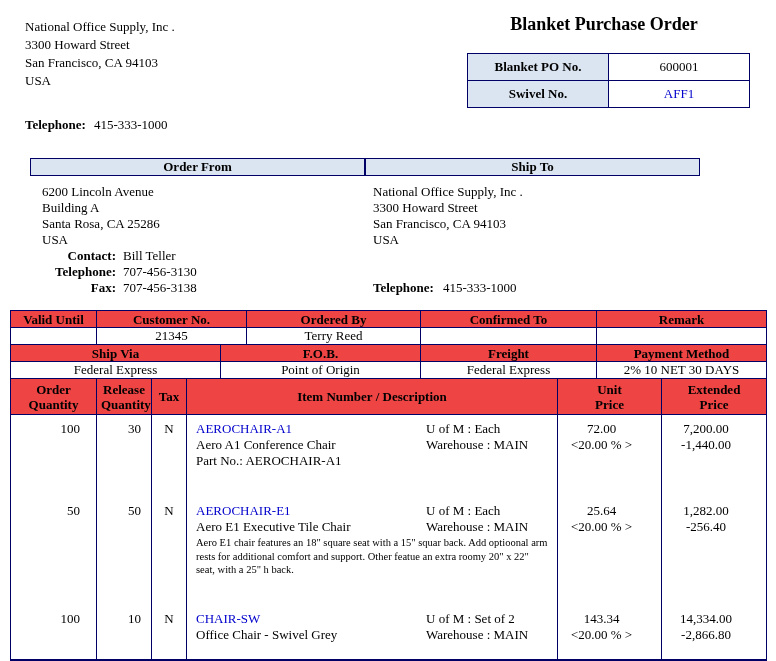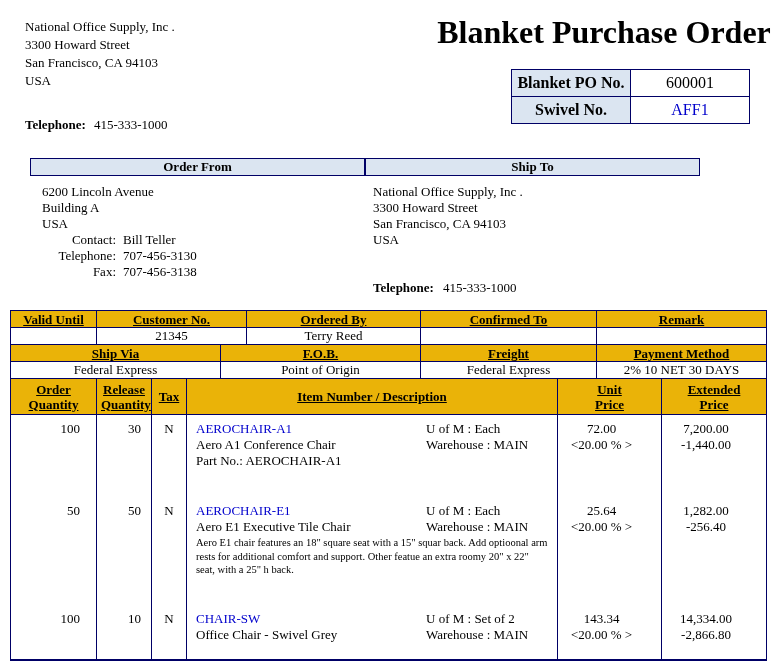--- a/index.html
+++ b/index.html
@@ -22,7 +22,7 @@
   .company .phone-line { margin-top: 26px; }
   .company .phone-line .b { margin-right: 8px; }
   .top-right { width: 292px; display: flex; flex-direction: column; align-items: center; }
-  .title { font-size: 32px; font-weight: bold; margin-top: -4px; white-space: nowrap; }
+  .title { font-size: 18px; font-weight: bold; margin-top: -4px; white-space: nowrap; }
   .po-table { border-collapse: collapse; margin-top: 18px; align-self: flex-end; }
   .po-table td {
     border: 1px solid #000066;

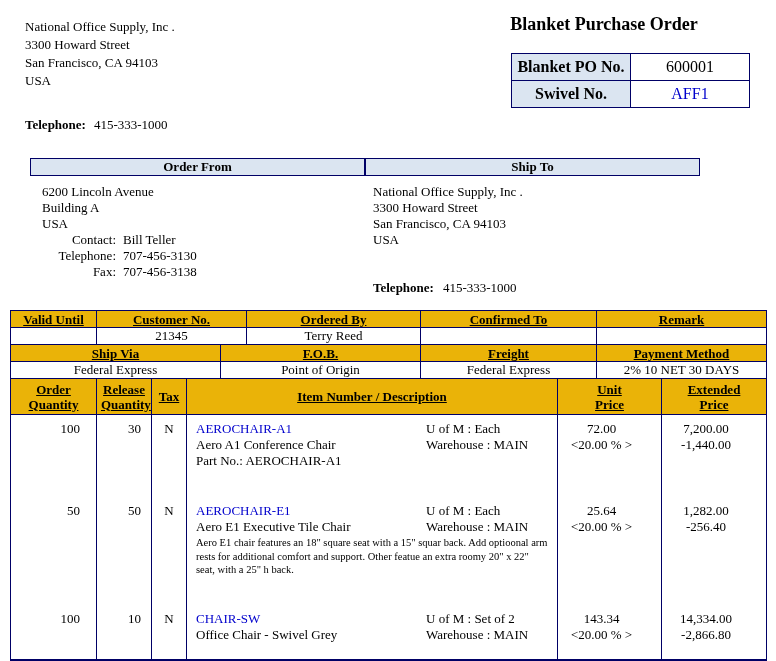--- a/index.html
+++ b/index.html
@@ -26,9 +26,9 @@
   .po-table { border-collapse: collapse; margin-top: 18px; align-self: flex-end; }
   .po-table td {
     border: 1px solid #000066;
-    width: 119px; height: 27px;
+    width: 141px; height: 27px;
     text-align: center; vertical-align: middle;
-    font-size: 16px;
+    font-size: 13px;
   }
   .po-table td.hd { background: #dbe5f1; font-weight: bold; }
   .link { color: #0000cc; cursor: pointer; }

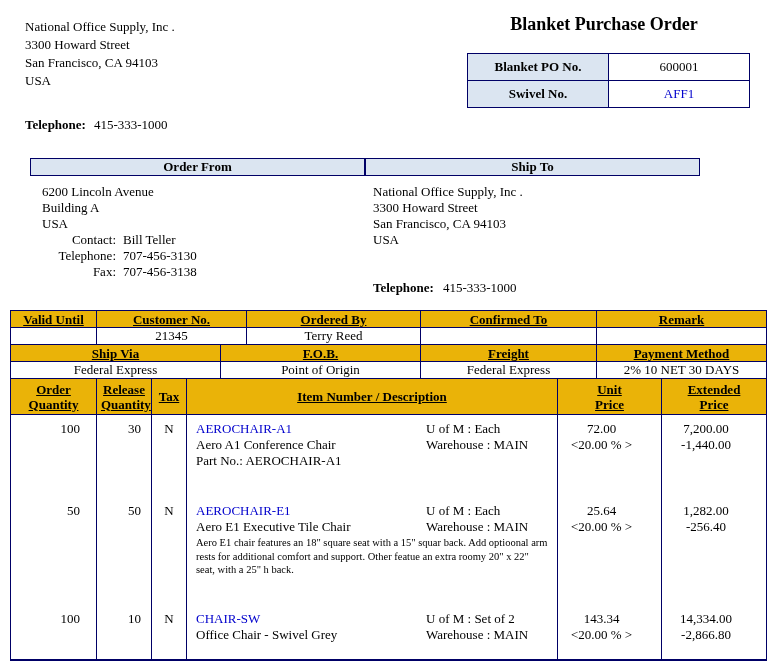--- a/index.html
+++ b/index.html
@@ -114,6 +114,7 @@
       <div class="addr-body">
         <div>6200 Lincoln Avenue</div>
         <div>Building A</div>
+        <div>Santa Rosa, CA 25286</div>
         <div>USA</div>
         <div class="lbl-row">
           <span class="lbl">Contact:</span>

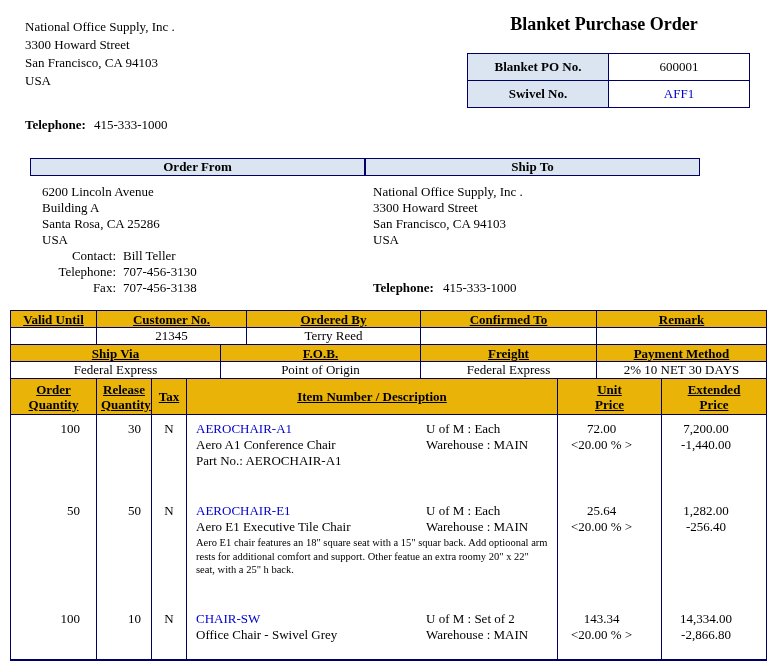--- a/index.html
+++ b/index.html
@@ -44,7 +44,7 @@
   .addr-body { padding: 8px 0 0 12px; line-height: 16px; }
   .addr-body.tight { padding-left: 8px; }
   .lbl-row { display: flex; }
-  .lbl { width: 74px; flex: none; text-align: right; font-weight: normal; margin-right: 7px; }
+  .lbl { width: 74px; flex: none; text-align: right; font-weight: bold; margin-right: 7px; }
   .shipto-phone { margin-top: 32px; }
   .shipto-phone .b { margin-right: 9px; }
 

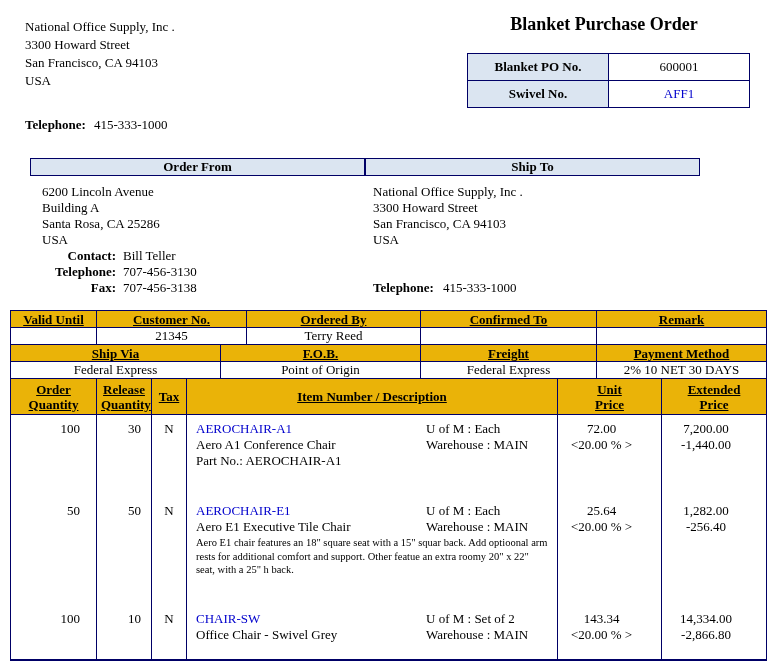--- a/index.html
+++ b/index.html
@@ -57,7 +57,7 @@
     font-size: 13px; text-align: center; vertical-align: middle;
     height: 17px; padding: 0 2px; overflow: hidden;
   }
-  .hrow td { background: #eab308; font-weight: bold; white-space: pre-line; line-height: 15px; text-decoration: underline; }
+  .hrow td { background: #ef4444; font-weight: bold; white-space: pre-line; line-height: 15px; }
   .items .hrow td { height: 36px; padding: 2px 4px; }
   .items { border-bottom: 2px solid #000066; }
   .items .item-row td {

